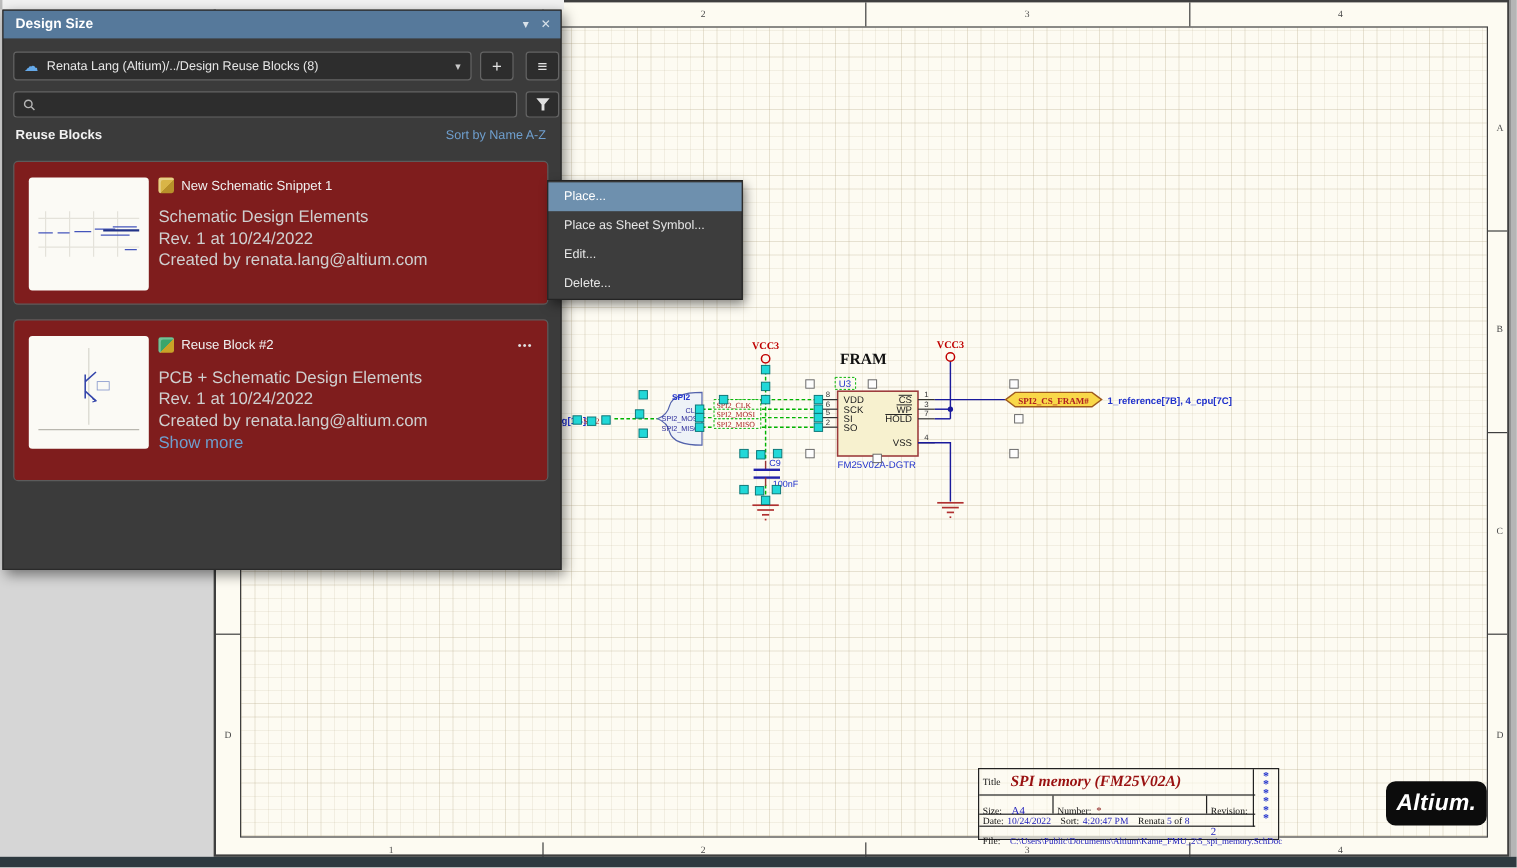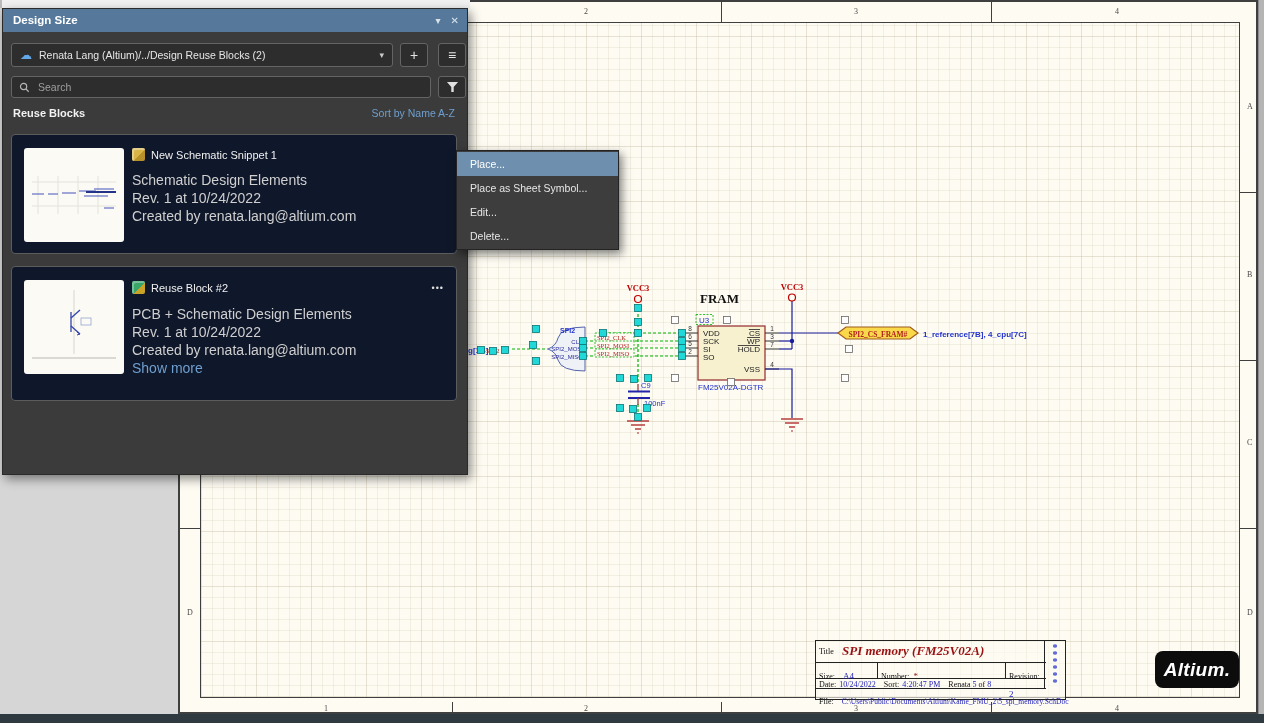--- a/index.html
+++ b/index.html
@@ -333,7 +333,7 @@
 
     <div class="drop">
       <span style="color:#64a8e8;font-size:12px">☁</span>
-      <span style="white-space:nowrap;overflow:hidden">Renata Lang (Altium)/../Design Reuse Blocks (2)</span>
+      <span style="white-space:nowrap;overflow:hidden">Renata Lang (Altium)/../Design Reuse Blocks (8)</span>
       <span class="caret">▾</span>
     </div>
     <div class="sq-btn" style="left:397px">

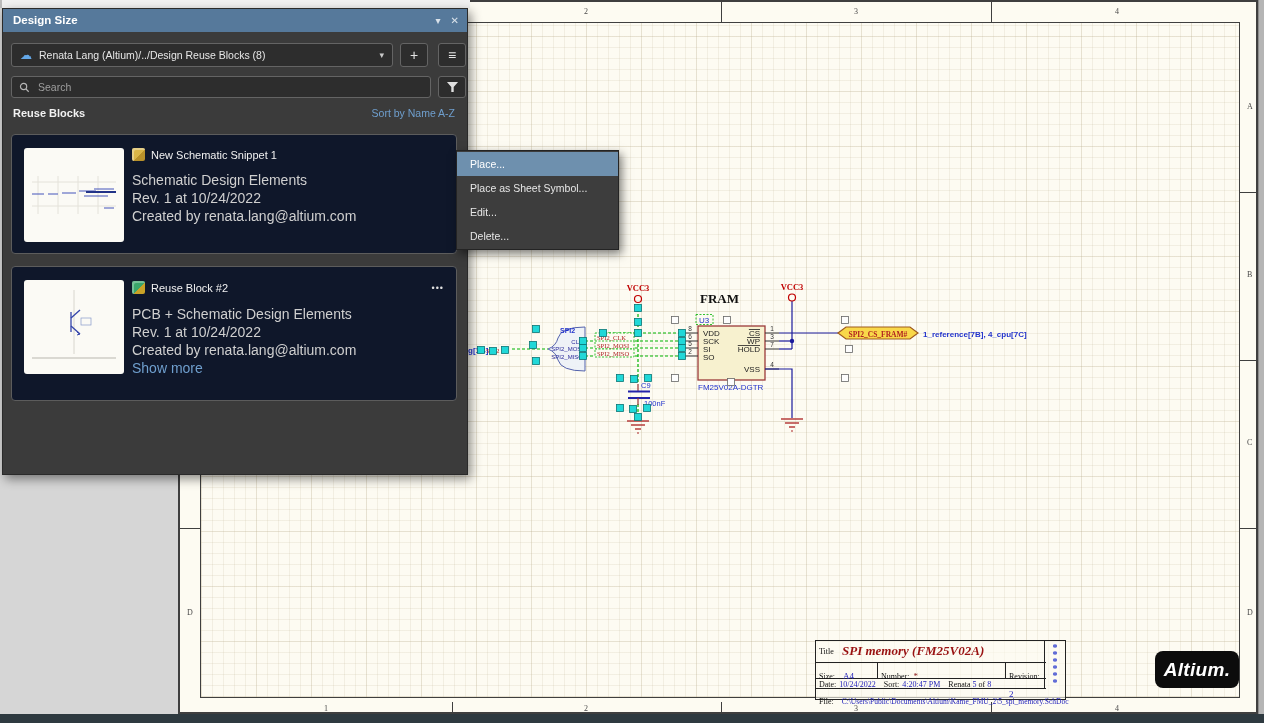--- a/index.html
+++ b/index.html
@@ -348,7 +348,6 @@
         <circle cx="5" cy="5" r="3.4" fill="none" stroke="#b5b5b5" stroke-width="1.3"></circle>
         <line x1="7.6" y1="7.6" x2="10.6" y2="10.6" stroke="#b5b5b5" stroke-width="1.3"></line>
       </svg>
-      <input type="text" placeholder="Search" style="">
     </div>
     <div class="filter-btn">
       <svg width="13" height="12" viewBox="0 0 14 13">

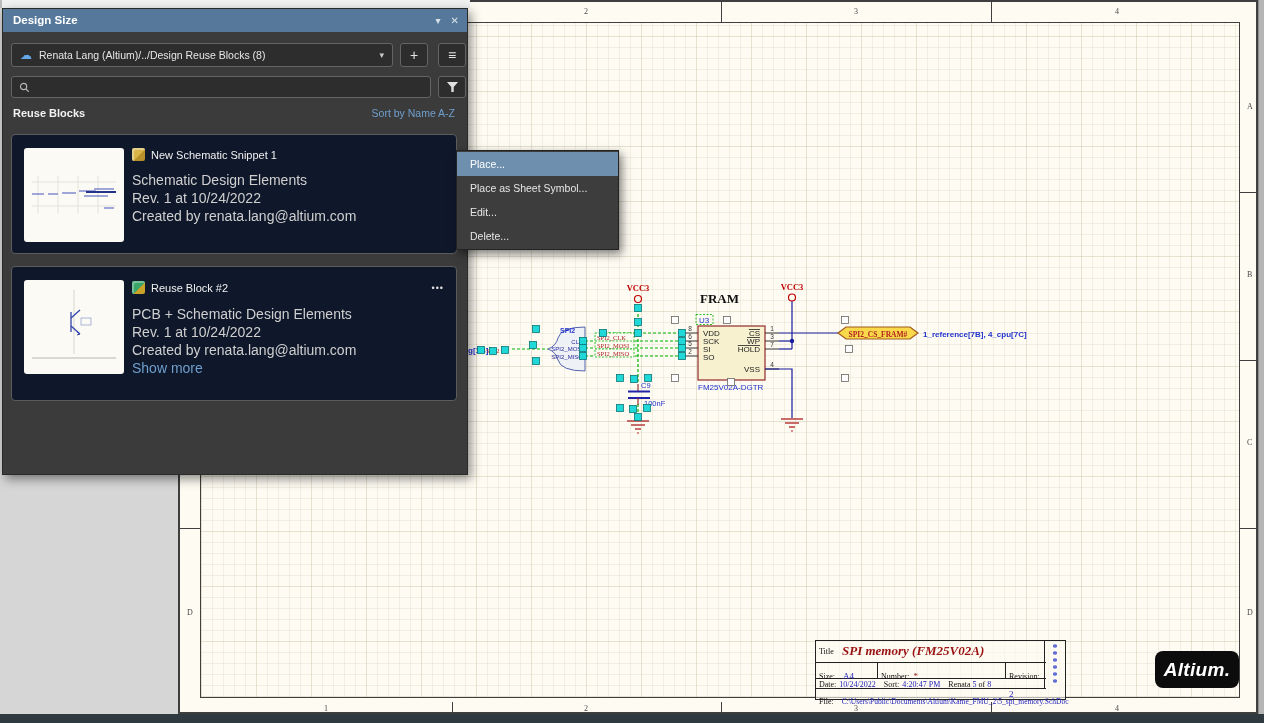--- a/index.html
+++ b/index.html
@@ -47,7 +47,7 @@
   .filter-btn{position:absolute;left:435px;top:67px;width:28px;height:22px;background:#2d2d2d;border:1px solid #646464;border-radius:3px;display:flex;align-items:center;justify-content:center;box-sizing:border-box;}
   .sect{position:absolute;left:10px;top:98px;color:#f2f2f2;font-weight:bold;font-size:11px;}
   .sort{position:absolute;right:12px;top:98px;color:#6f9fce;font-size:10.5px;}
-  .card{position:absolute;left:8px;width:446px;background:#0f172a;border:1px solid #5c5c5c;border-radius:4px;box-sizing:border-box;}
+  .card{position:absolute;left:8px;width:446px;background:#7f1d1d;border:1px solid #5c5c5c;border-radius:4px;box-sizing:border-box;}
   .thumb{position:absolute;left:12px;top:13px;width:100px;height:94px;background:#fbfaf5;border-radius:3px;overflow:hidden;}
   .card-title{position:absolute;left:120px;color:#f0f0f0;font-size:11px;display:flex;align-items:center;gap:6px;}
   .meta{position:absolute;left:120px;color:#cfcfcf;font-size:14px;}

